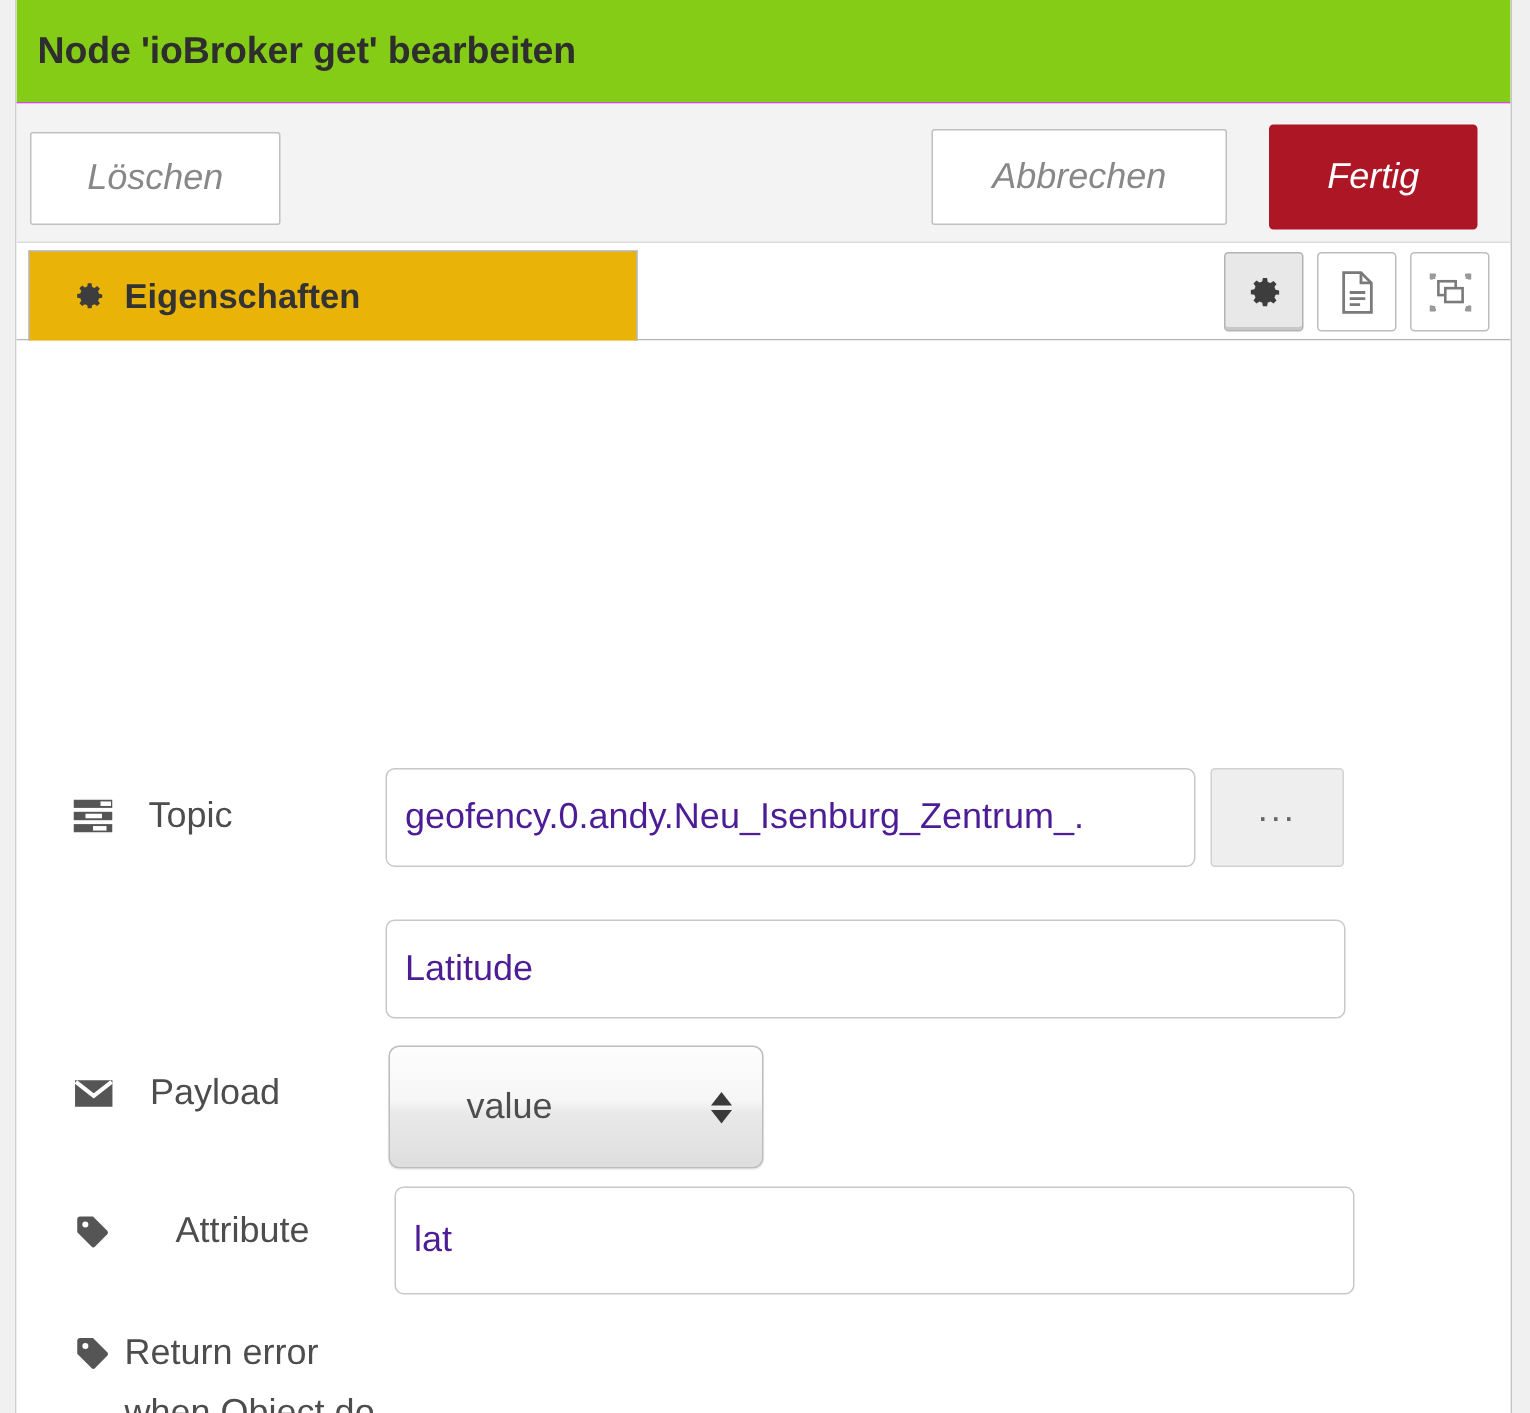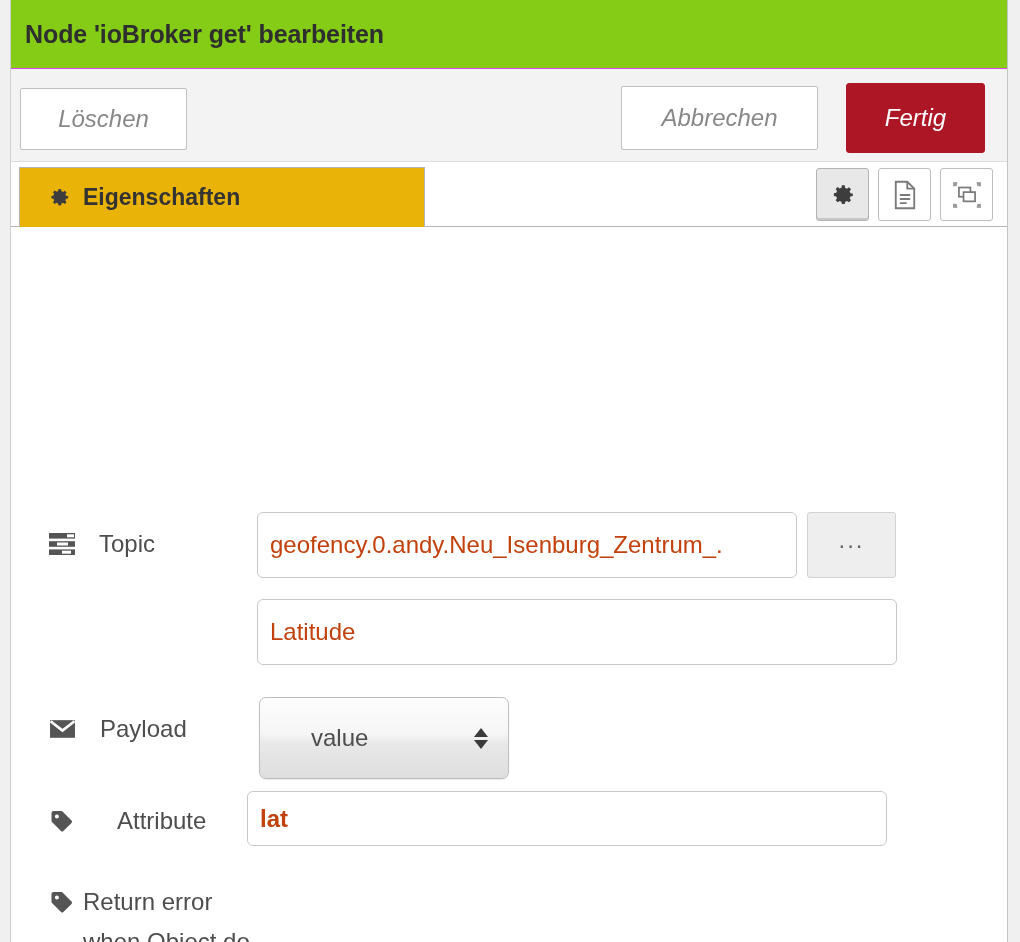--- a/index.html
+++ b/index.html
@@ -143,7 +143,7 @@
     border-radius: 6px;
     background: #ffffff;
     font-size: 24px;
-    color: #c2410c;
+    color: #4c1d95;
     font-family: "Liberation Sans", sans-serif;
     padding: 18px 12px;
     outline: none;

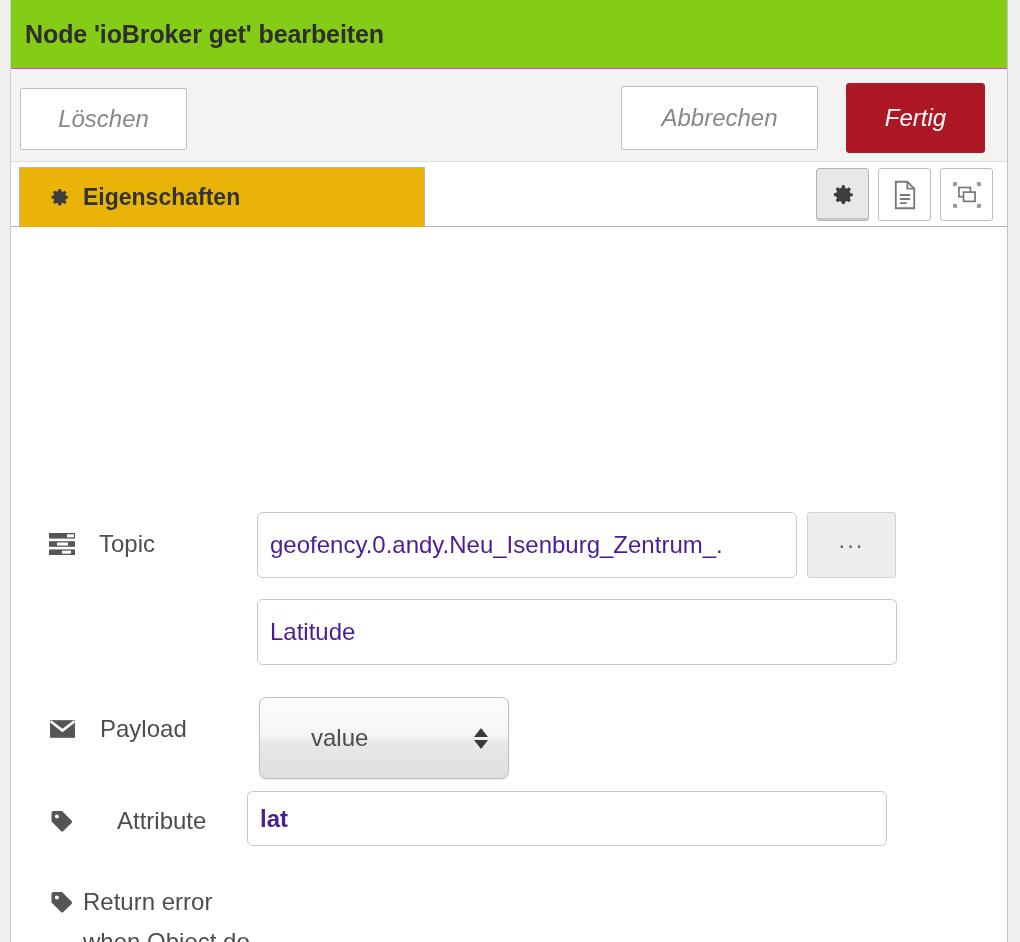--- a/index.html
+++ b/index.html
@@ -279,7 +279,7 @@
     <input class="text-input" style="left: 246px; top: 285px; width: 540px; height: 66px;" value="geofency.0.andy.Neu_Isenburg_Zentrum_.">
     <div class="dots-btn" style="left:796px; top:285px; width:89px; height:66px;">...</div>
 
-    <input class="text-input" style="left: 246px; top: 372px; width: 640px; height: 66px;" value="Latitude">
+    <input class="text-input" style="left: 246px; top: 386px; width: 640px; height: 66px;" value="Latitude">
 
     <div class="field-label" style="left:38px; top:482px;">
       <span style="margin-top:10px;">

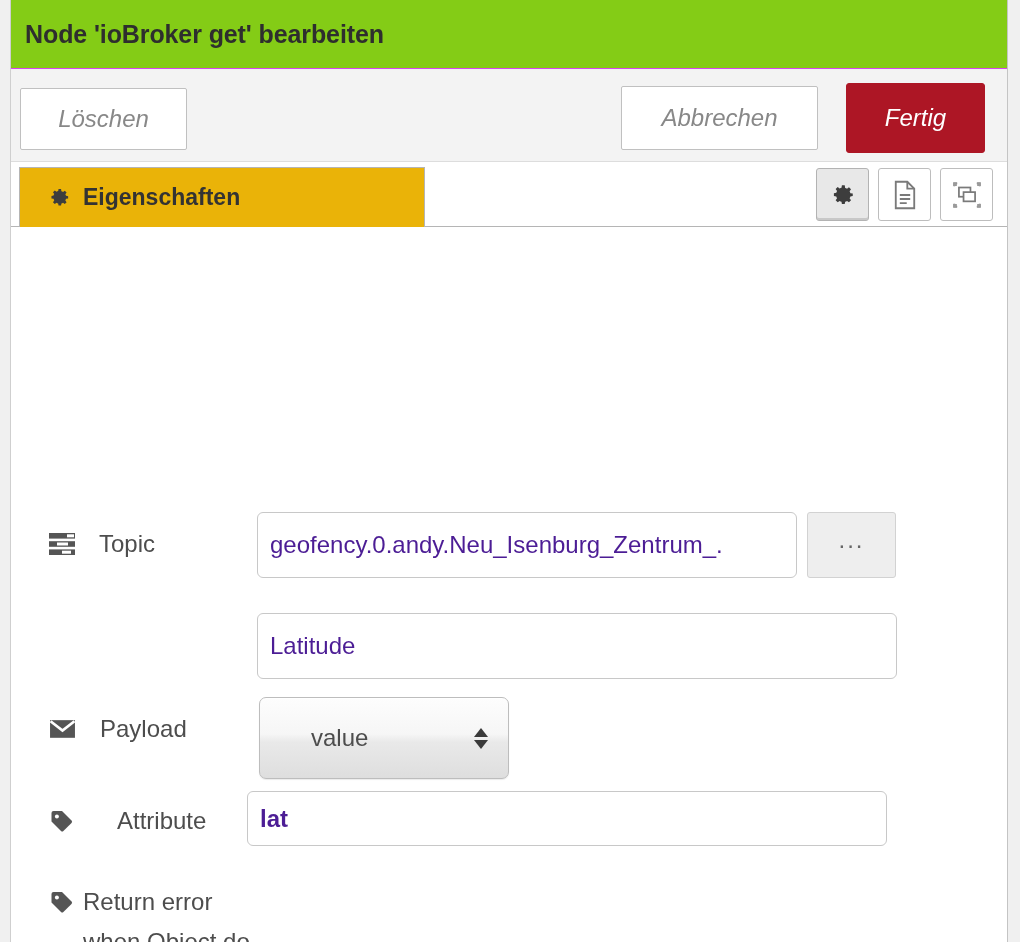--- a/index.html
+++ b/index.html
@@ -307,7 +307,7 @@
       </span>
       <span class="label-text">Attribute</span>
     </div>
-    <input class="text-input" style="left: 236px; top: 564px; width: 640px; height: 55px; font-weight: bold;" value="lat">
+    <input class="text-input" style="left: 252px; top: 564px; width: 640px; height: 72px;" value="lat">
 
     <div class="field-label" style="left:38px; top:655px;">
       <span style="margin-top:8px;">

